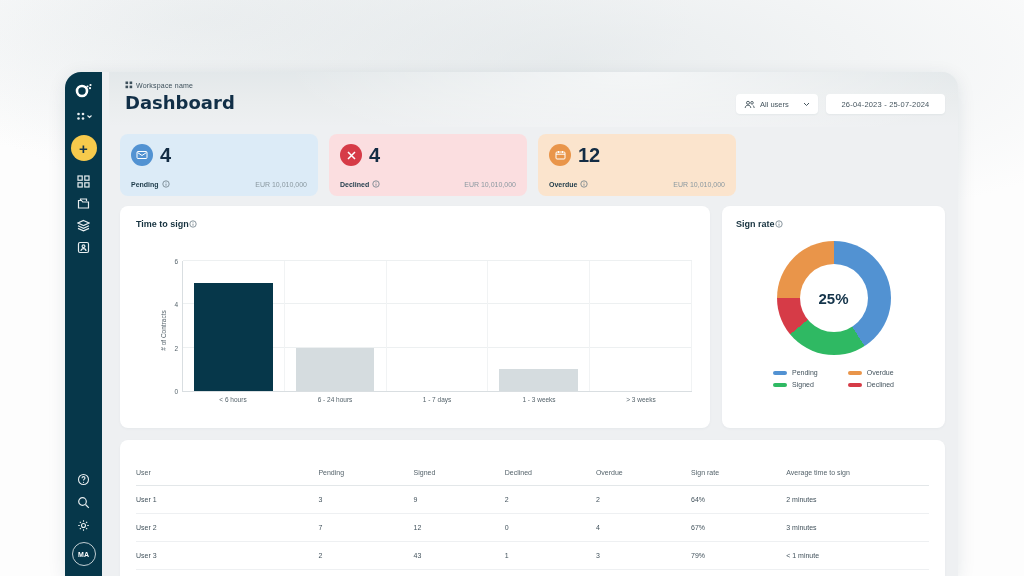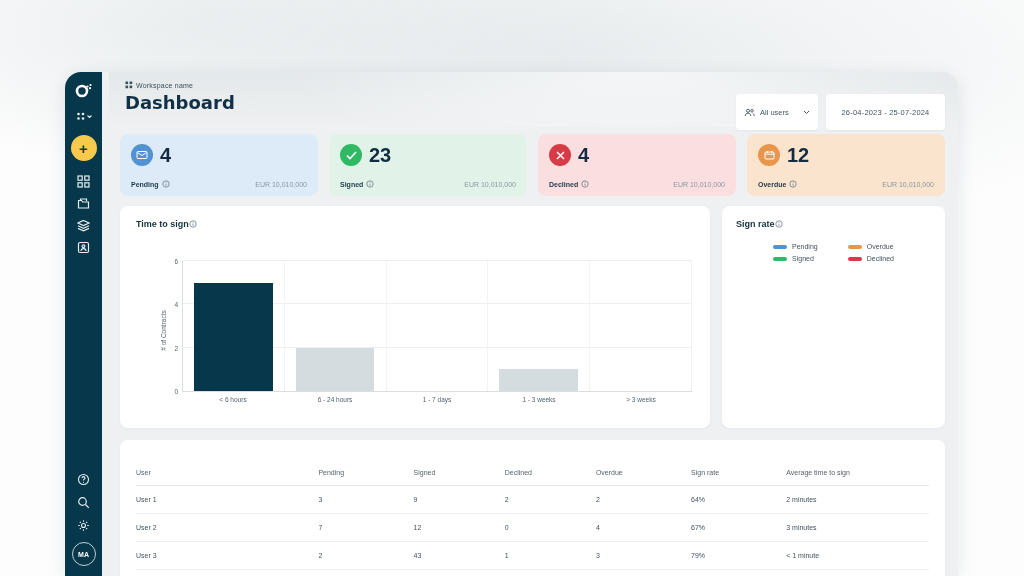--- a/index.html
+++ b/index.html
@@ -65,7 +65,7 @@
   .page-title { font-family:"DejaVu Sans", sans-serif; font-size:18px; font-weight:700; color:#112f47; margin-top:3px; position:relative; }
   .header-controls { position:absolute; right:13px; top:22px; display:flex; gap:8px; }
   .ctrl-box {
-    background:#fff; border-radius:4px; height:36px; display:flex; align-items:center;
+    background:#fff; border-radius:4px; height:20px; display:flex; align-items:center;
     padding:0 8px; font-size:7.5px; color:#45555e; cursor:pointer; box-shadow:0 1px 2px rgba(13,53,73,.05);
   }
   .user-filter { gap:5px; width:82px; }

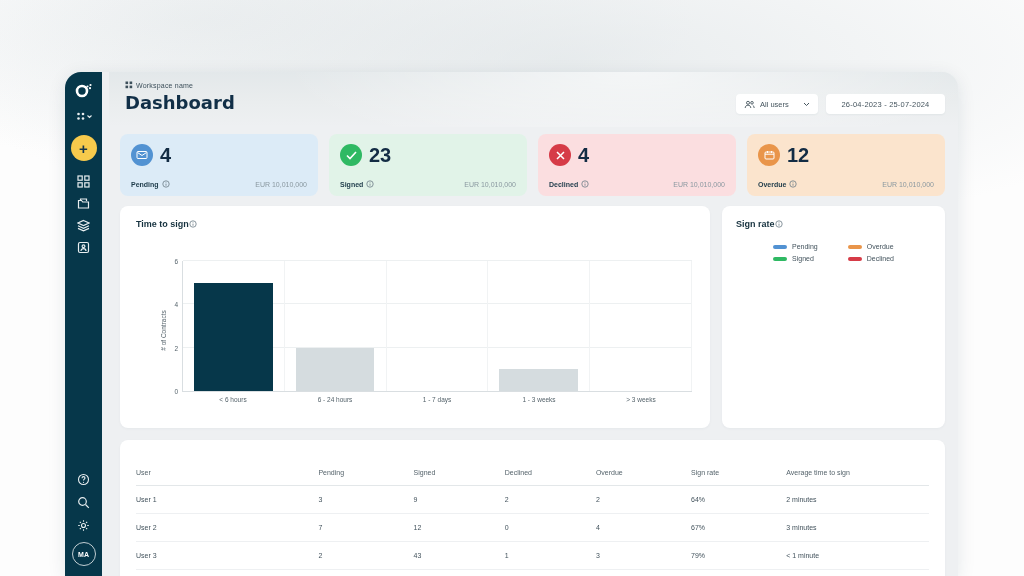--- a/index.html
+++ b/index.html
@@ -263,27 +263,6 @@
         </div>
       </div>
 
-      <div class="stat-card" style="background: rgb(225, 243, 232);">
-        <div class="stat-top">
-          <div class="stat-icon" style="background: rgb(47, 185, 99);">
-            <svg width="11" height="9" viewBox="0 0 11 9" fill="none" stroke="#fff" stroke-width="1.6">
-              <path d="M1 4.5 L4 7.5 L10 1"></path>
-            </svg>
-          </div>
-          <div class="stat-value">23</div>
-        </div>
-        <div class="stat-bottom">
-          <span class="stat-label">
-            <span>Signed</span>
-            <svg class="info" width="8" height="8" viewBox="0 0 12 12" fill="none" stroke="currentColor" stroke-width="1.2">
-              <circle cx="6" cy="6" r="4.8"></circle>
-                <line x1="6" y1="5.4" x2="6" y2="8.6"></line>
-                <circle cx="6" cy="3.4" r="0.7" fill="currentColor" stroke="none"></circle>
-            </svg>
-          </span>
-          <span class="stat-amount">EUR 10,010,000</span>
-        </div>
-      </div>
 
       <div class="stat-card" style="background: rgb(251, 222, 224);">
         <div class="stat-top">

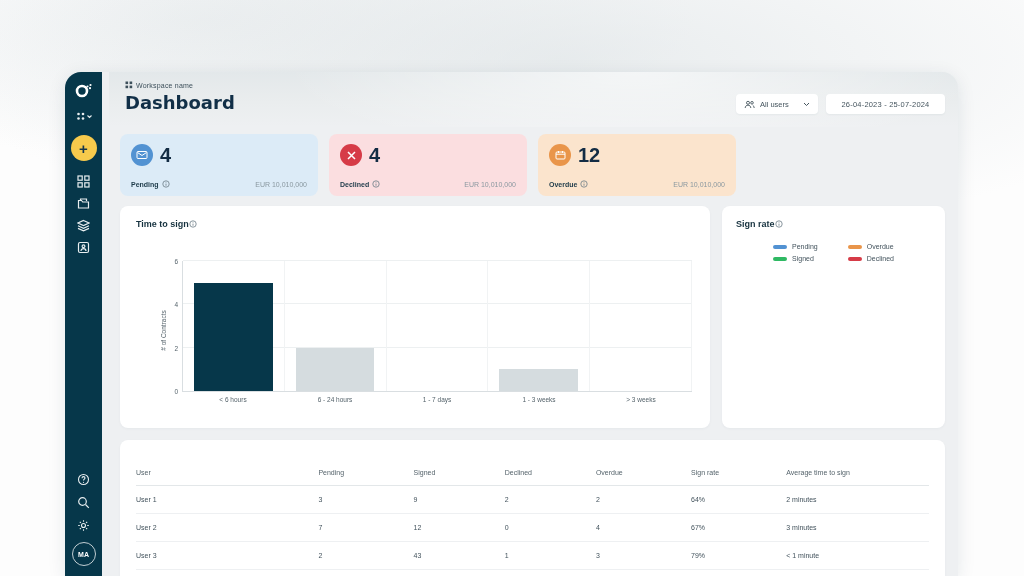--- a/index.html
+++ b/index.html
@@ -367,6 +367,13 @@
               <line x1="6" y1="5.4" x2="6" y2="8.6"></line>
               <circle cx="6" cy="3.4" r="0.7" fill="currentColor" stroke="none"></circle>
           </svg>
+        </div>
+        <div class="donut-zone">
+          <div class="donut" style="background: conic-gradient(rgb(82, 146, 210) 0%, rgb(82, 146, 210) 41%, rgb(47, 185, 99) 41%, rgb(47, 185, 99) 64%, rgb(214, 59, 71) 64%, rgb(214, 59, 71) 75%, rgb(233, 149, 74) 75%, rgb(233, 149, 74) 100%);">
+            <div class="donut-hole">
+              <span class="donut-center">25%</span>
+            </div>
+          </div>
         </div>
         <div class="legend">
             <div class="legend-item">

